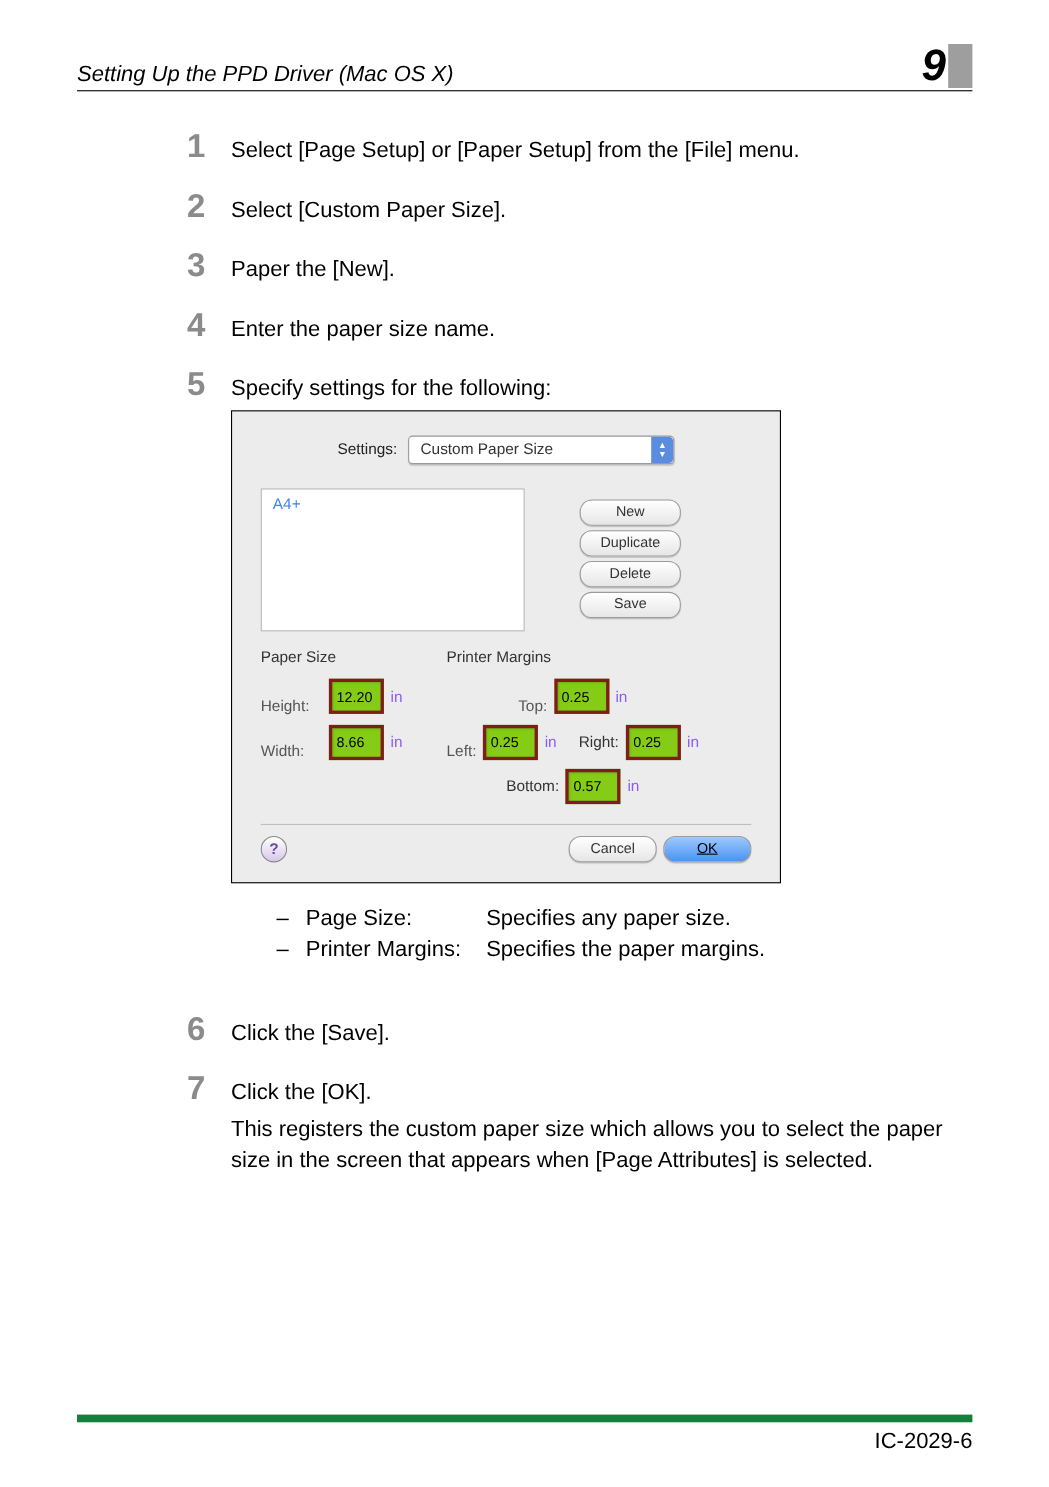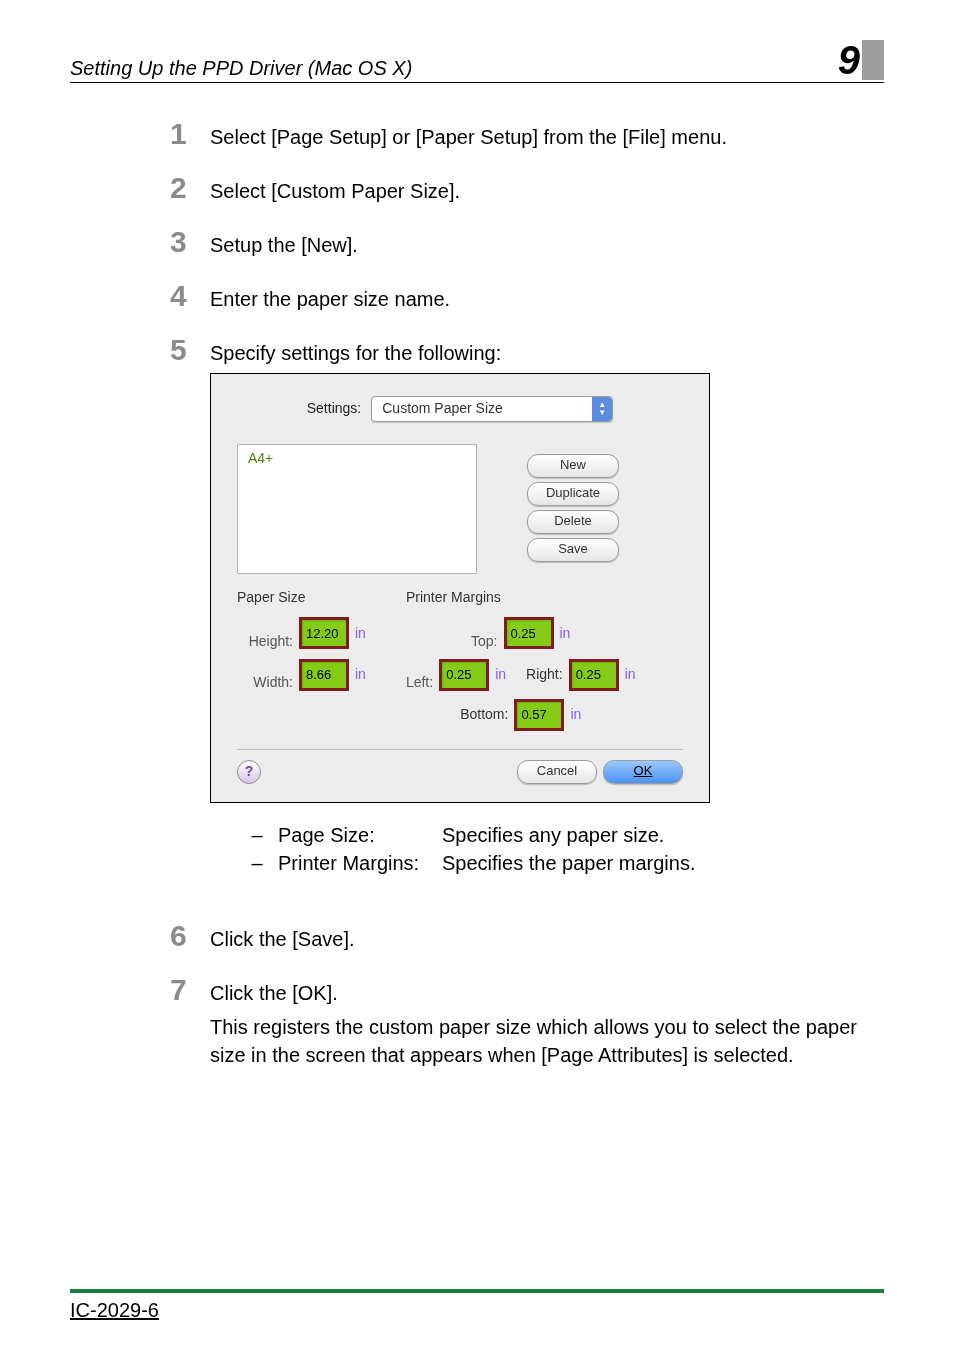--- a/index.html
+++ b/index.html
@@ -239,7 +239,7 @@
         <div class="step-body">Select [Custom Paper Size].</div>
       </li>
     <li>
-        <div class="step-body">Setup the [New].</div>
+        <div class="step-body">Paper the [New].</div>
       </li>
     <li>
         <div class="step-body">Enter the paper size name.</div>

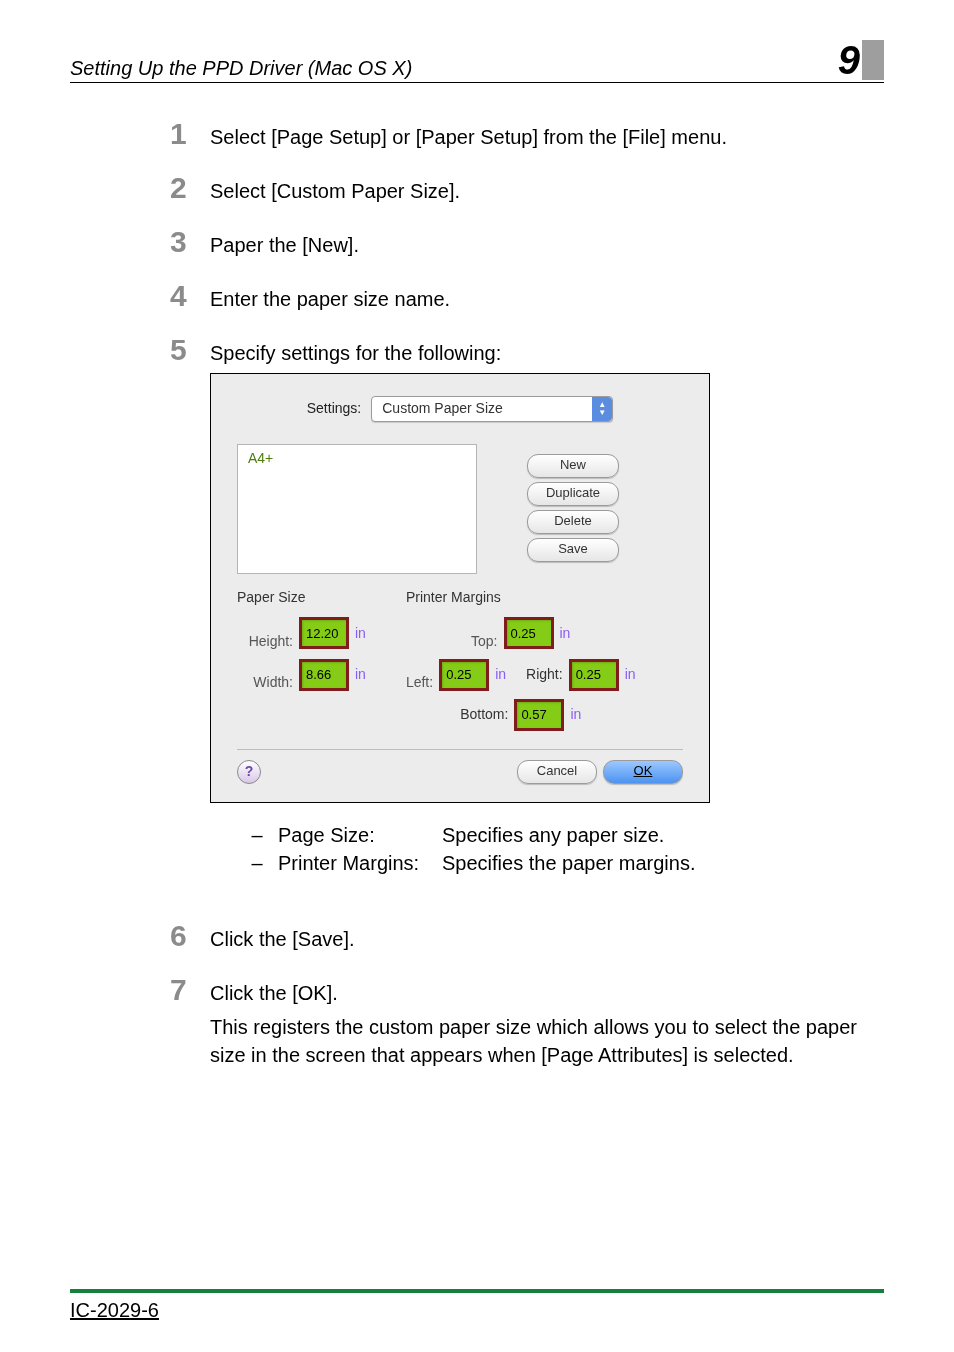--- a/index.html
+++ b/index.html
@@ -127,7 +127,7 @@
     background: #fff;
     width: 240px;
     height: 130px;
-    color: #4d7c0f;
+    color: #3b82f6;
     padding: 4px 10px;
     box-sizing: border-box;
   }

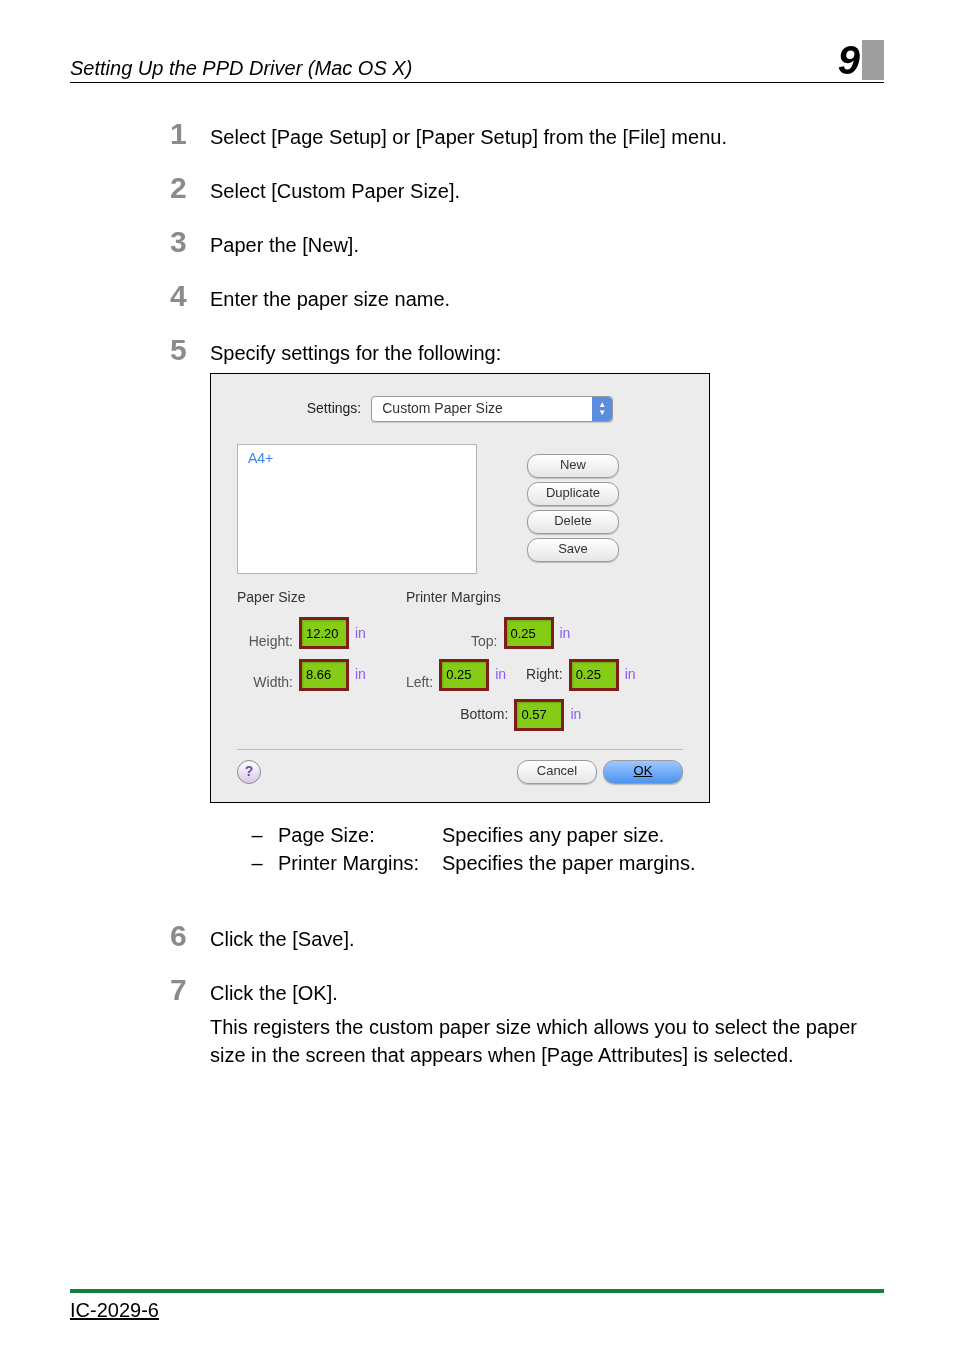--- a/index.html
+++ b/index.html
@@ -167,7 +167,7 @@
     gap: 6px;
     margin-bottom: 6px;
   }
-  .field-row .fl { width: 56px; text-align: right; color:#555;margin-top:16px; }
+  .field-row .fl { width: 56px; color:#555;margin-top:16px; }
   .field-row .unit { color:#8b5cf6; }
   input.txt {
     width: 50px;

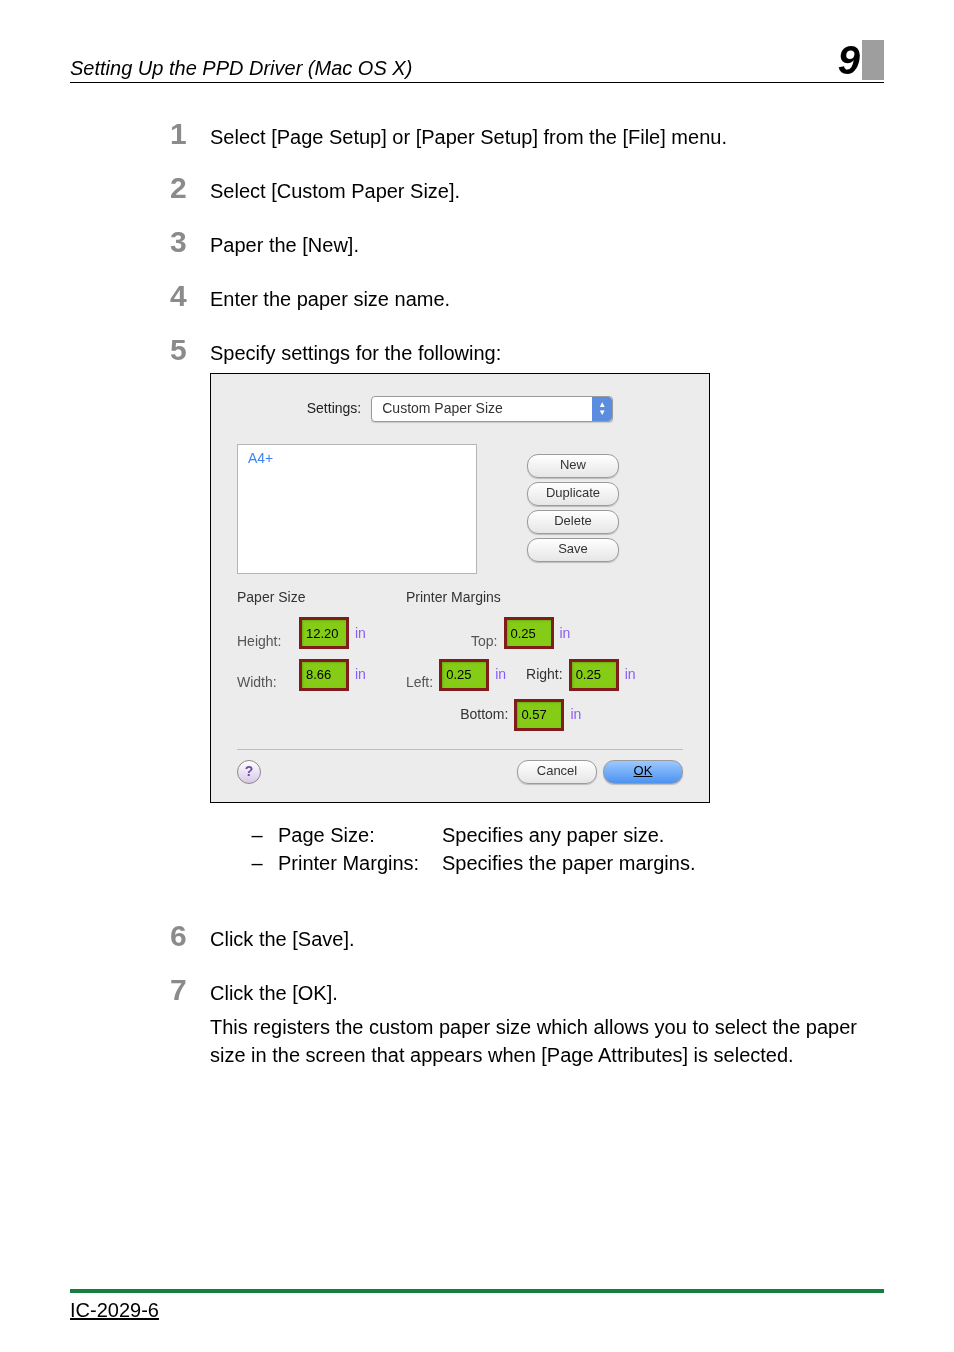--- a/index.html
+++ b/index.html
@@ -209,12 +209,11 @@
   .note-text { margin-top: 6px; }
   .page-footer {
     margin-top: auto;
-    border-top: 4px solid #15803d;
+    border-top: 7px solid #15803d;
     padding: 6px 0 30px 0;
     display: flex;
-    justify-content: flex-start;
+    justify-content: flex-end;
     font-size: 20px;
-    text-decoration: underline;
   }
 </style>
 </head>

